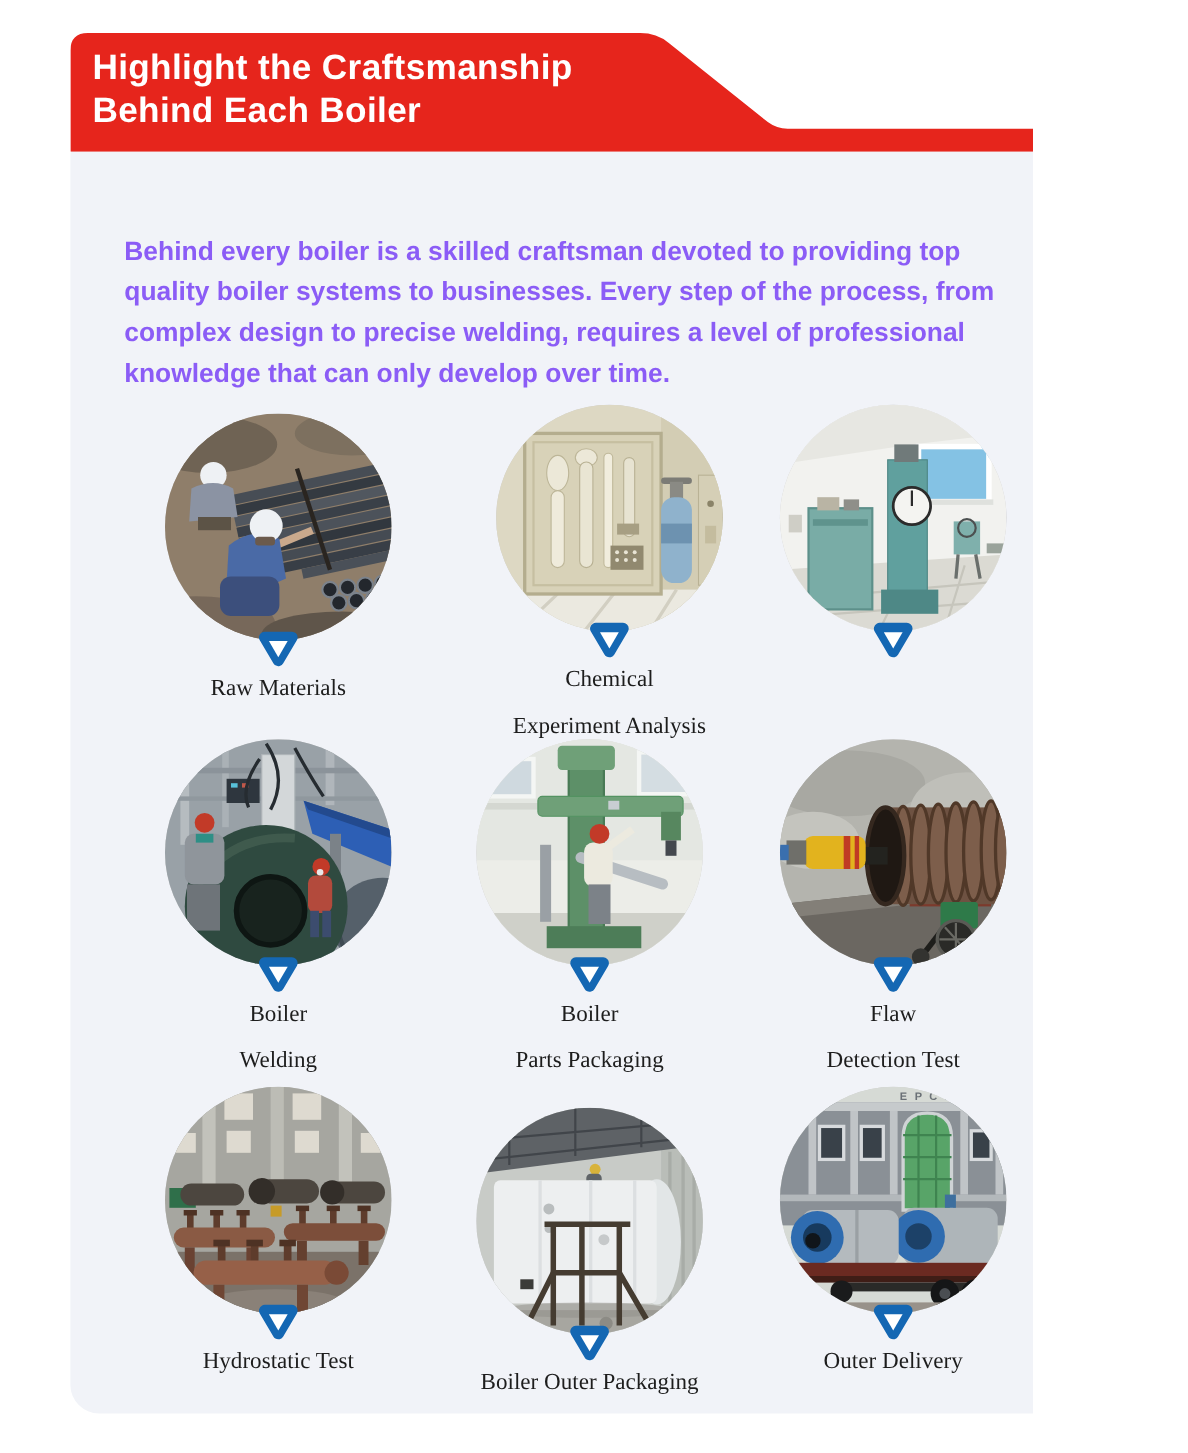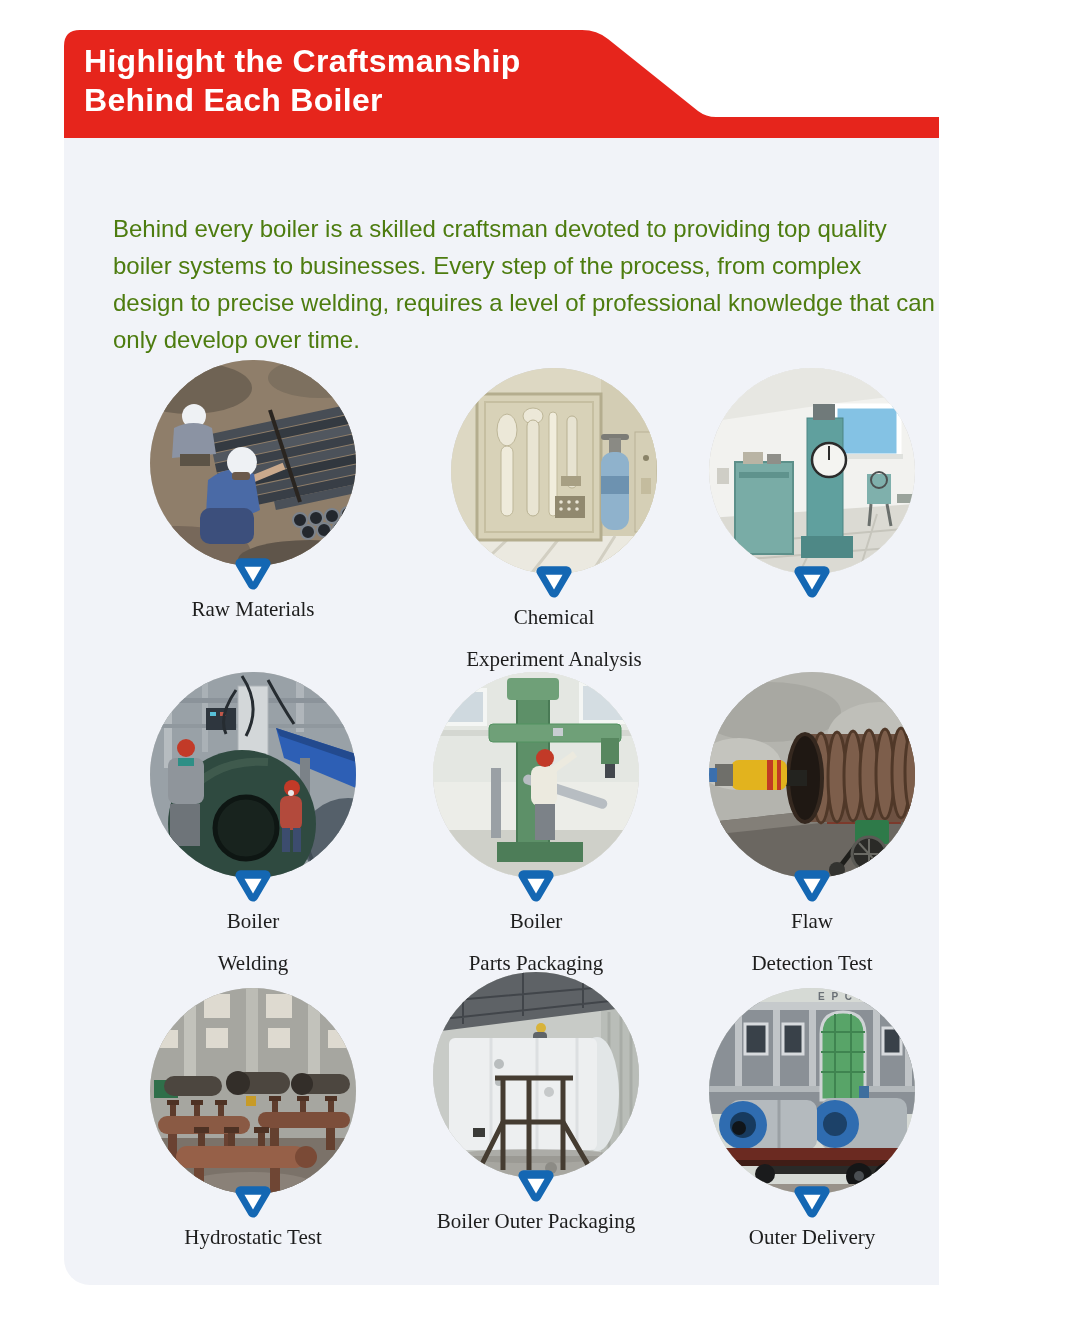--- a/index.html
+++ b/index.html
@@ -24,7 +24,7 @@
 
   .intro {
     position:absolute; left:113px; top:186px; width:824px;
-    font-size:24px; line-height:37px; color:#4d7c0f;
+    font-size:24px; line-height:37px; color:#8b5cf6;font-weight:bold;
   }
 
   figure.cell { position:absolute; width:300px; margin:0; }

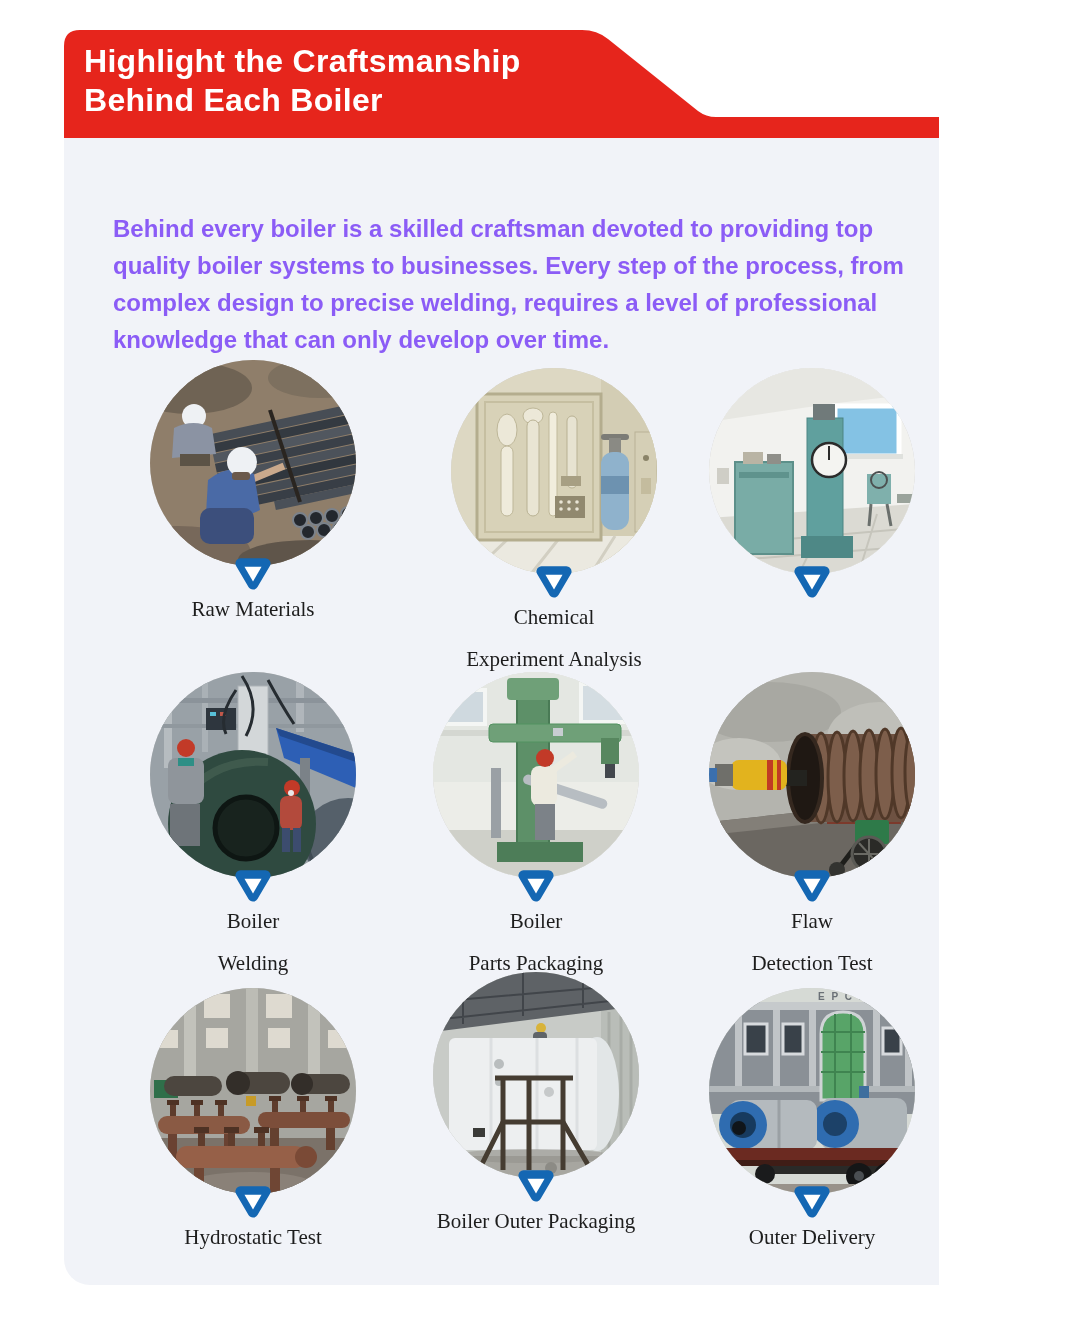--- a/index.html
+++ b/index.html
@@ -45,7 +45,7 @@
   .cap2 { margin-top:19px; }
 
   
-  .r1c1{left:103px;top:360px}.r1c2{left:404px;top:368px}.r1c3{left:662px;top:368px}
+  .r1c1{left:103px;top:376px}.r1c2{left:404px;top:368px}.r1c3{left:662px;top:368px}
   .r2c1{left:103px;top:672px}.r2c2{left:386px;top:672px}.r2c3{left:662px;top:672px}
   .r3c1{left:103px;top:988px}.r3c2{left:386px;top:972px}.r3c3{left:662px;top:988px}
 </style>

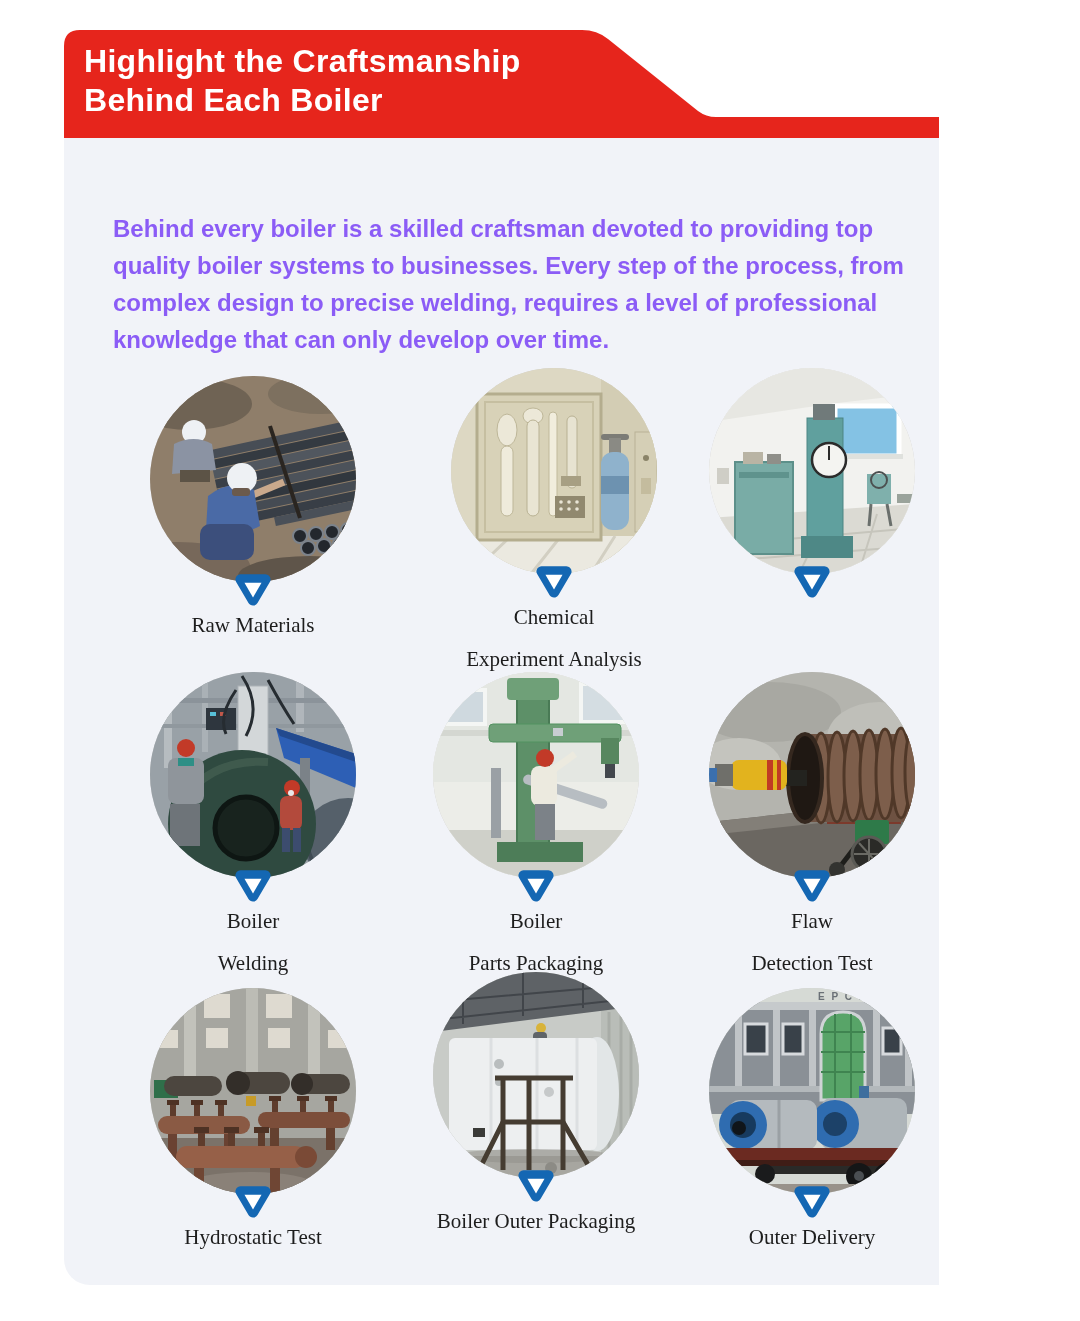--- a/index.html
+++ b/index.html
@@ -47,7 +47,7 @@
   
   .r1c1{left:103px;top:376px}.r1c2{left:404px;top:368px}.r1c3{left:662px;top:368px}
   .r2c1{left:103px;top:672px}.r2c2{left:386px;top:672px}.r2c3{left:662px;top:672px}
-  .r3c1{left:103px;top:988px}.r3c2{left:386px;top:972px}.r3c3{left:662px;top:988px}
+  .r3c1{left:103px;top:988px}.r3c2{left:386px;top:1007px}.r3c3{left:662px;top:988px}
 </style>
 </head>
 <body>

